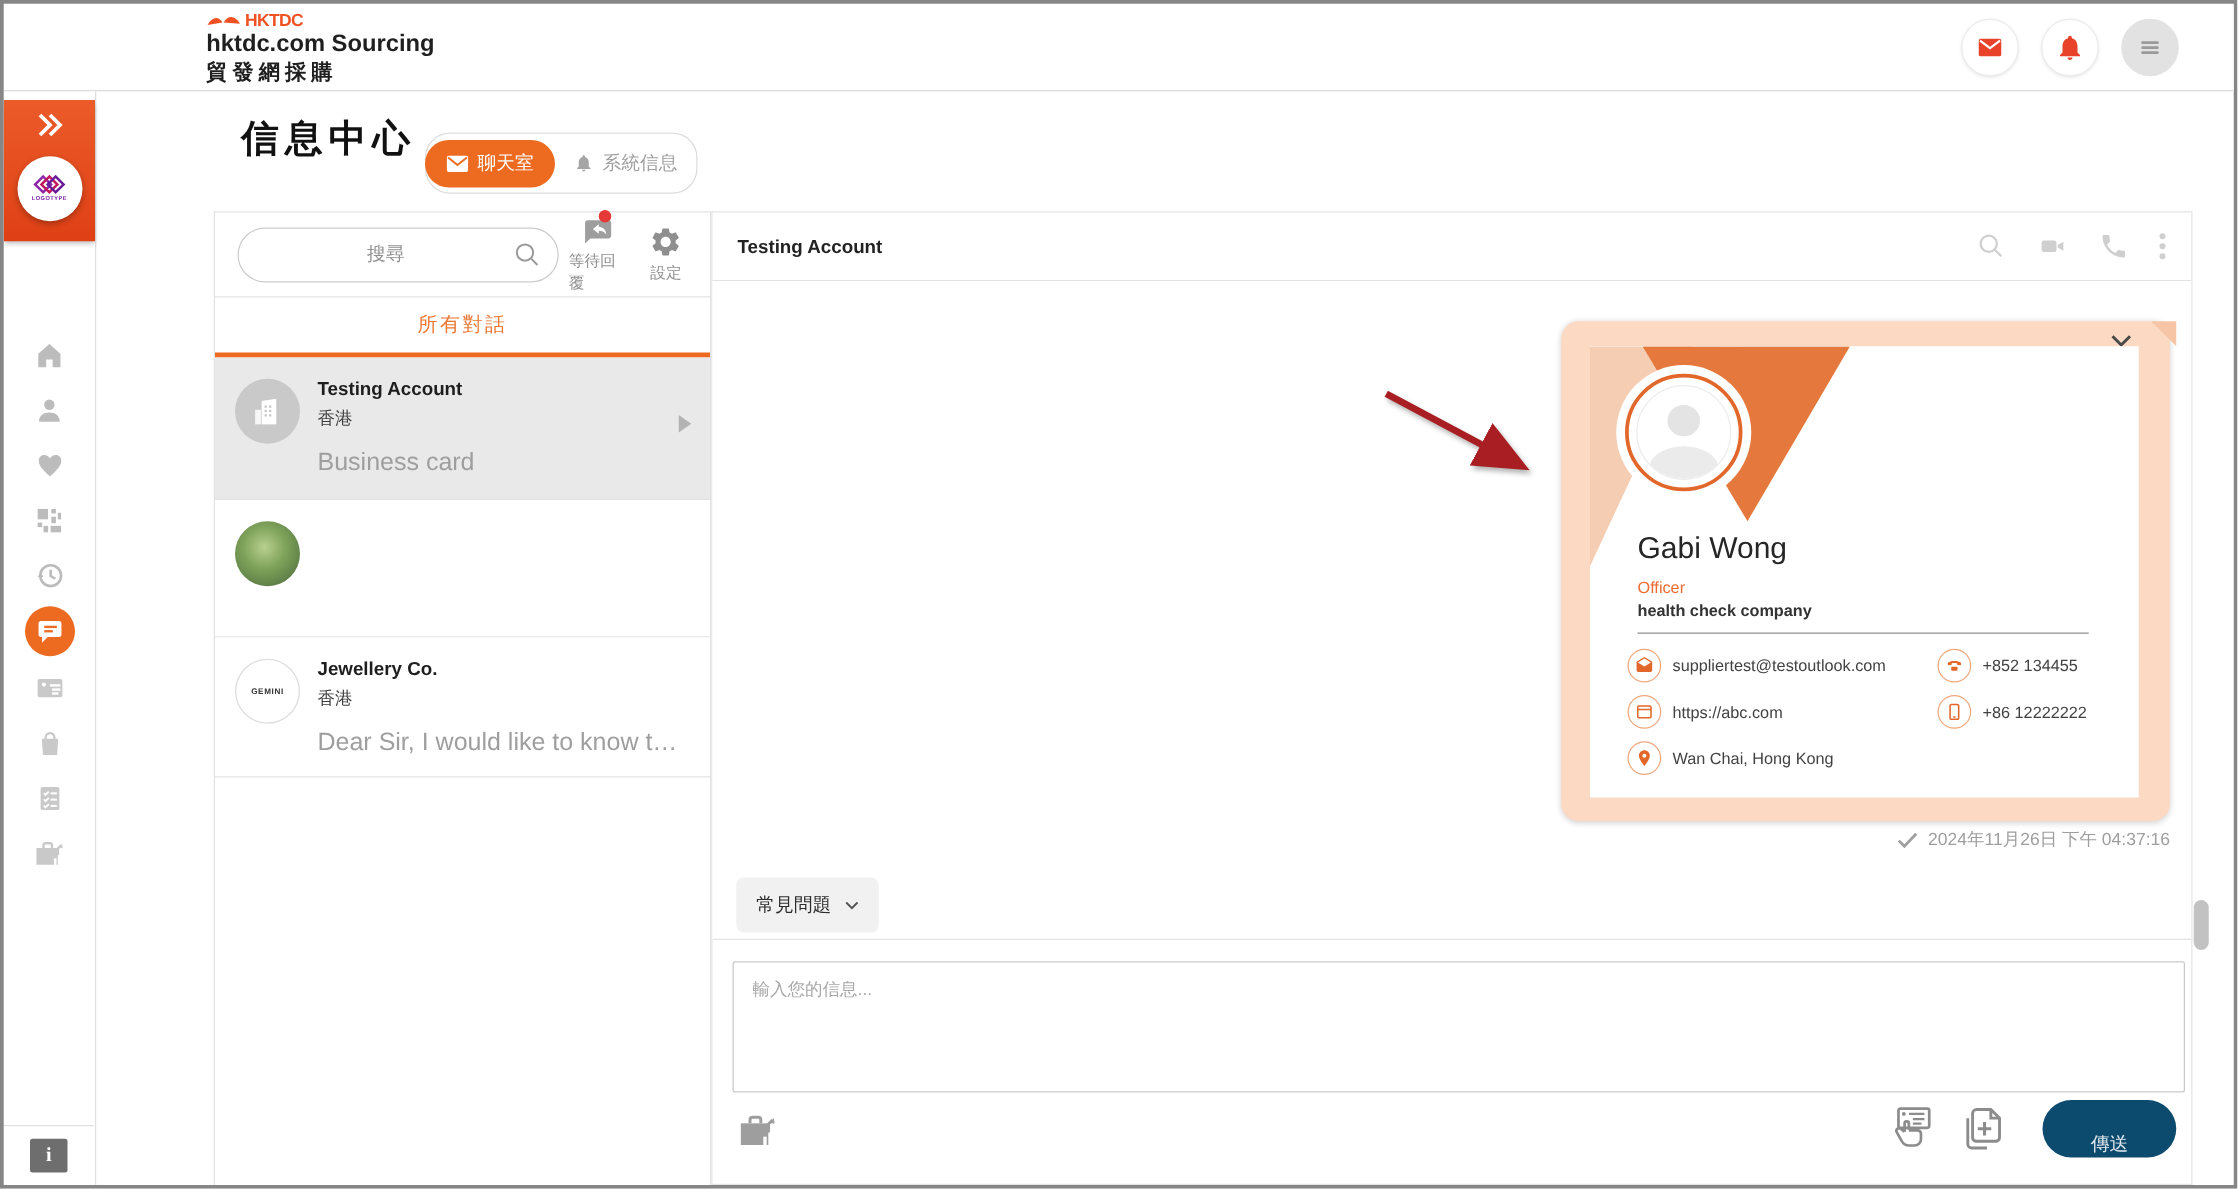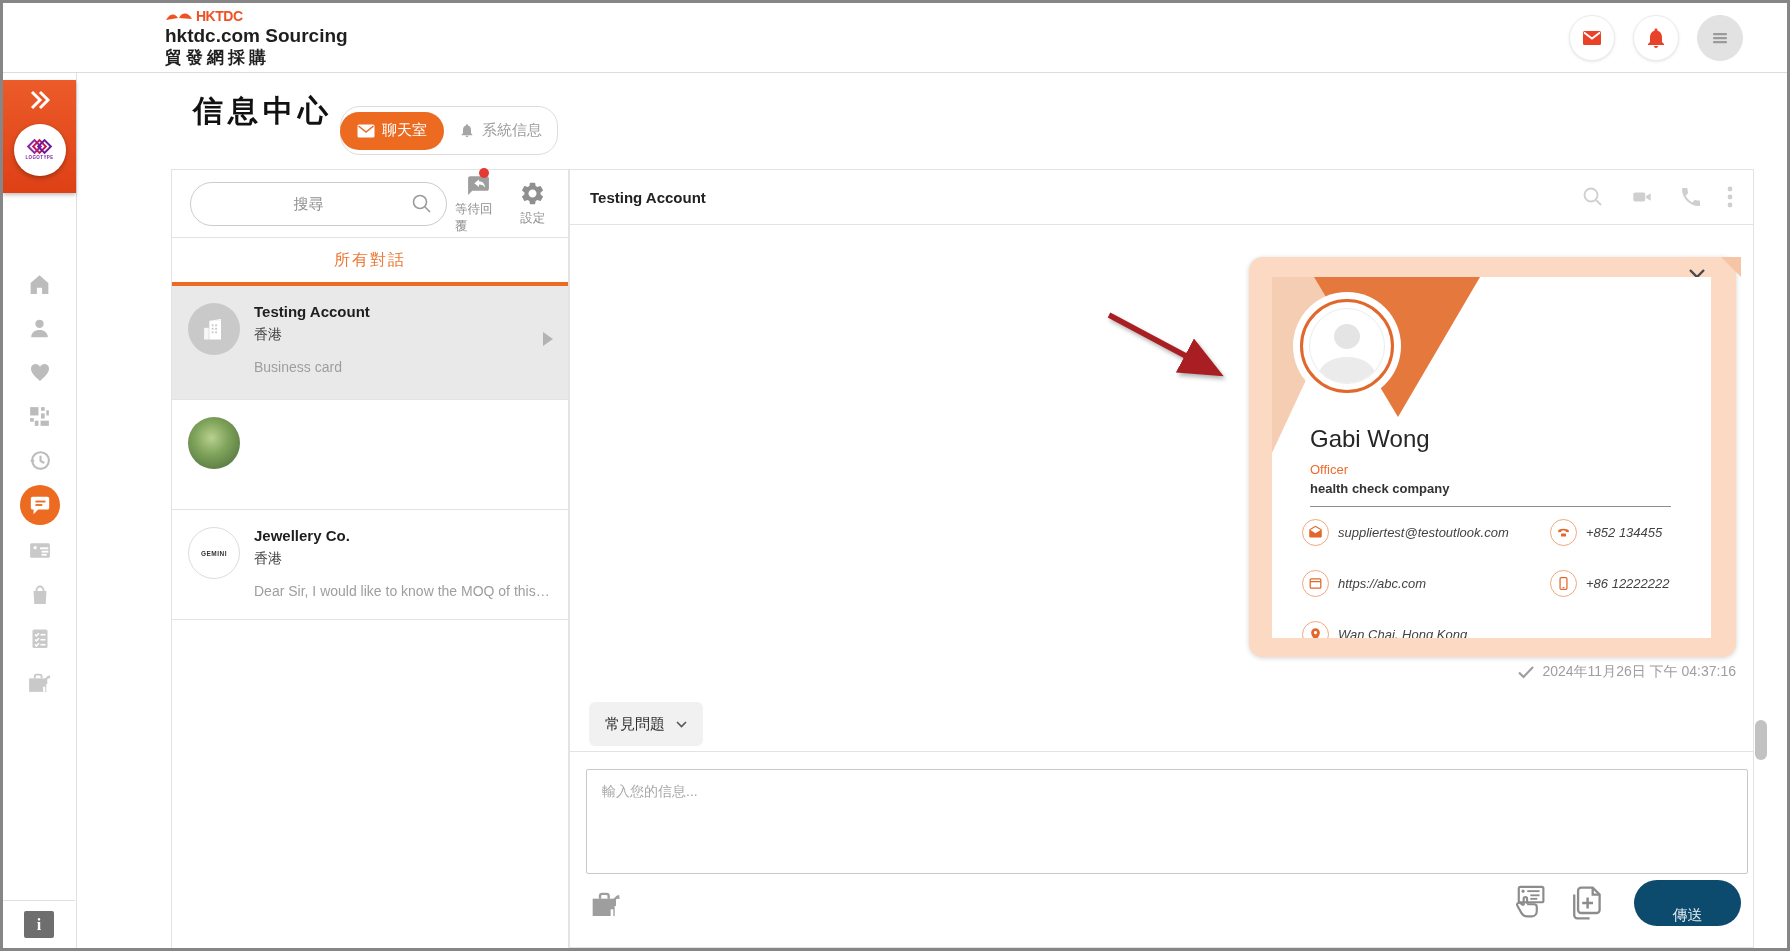--- a/index.html
+++ b/index.html
@@ -70,7 +70,7 @@
   .conv-meta{flex:1;min-width:0;}
   .conv-name{font-size:15px;font-weight:700;color:#1e1e1e;}
   .conv-loc{font-size:14px;color:#3d3d3d;margin-top:6px;}
-  .conv-preview{font-size:14px;color:#9e9e9e;margin-top:15px;white-space:nowrap;overflow:hidden;text-overflow:ellipsis;}
+  .conv-preview{font-size:20px;color:#9e9e9e;margin-top:15px;white-space:nowrap;overflow:hidden;text-overflow:ellipsis;}
   .chev-right{position:absolute;right:15px;top:46px;width:0;height:0;
     border-left:10px solid #b3b3b3;border-top:7px solid transparent;border-bottom:7px solid transparent;}
 

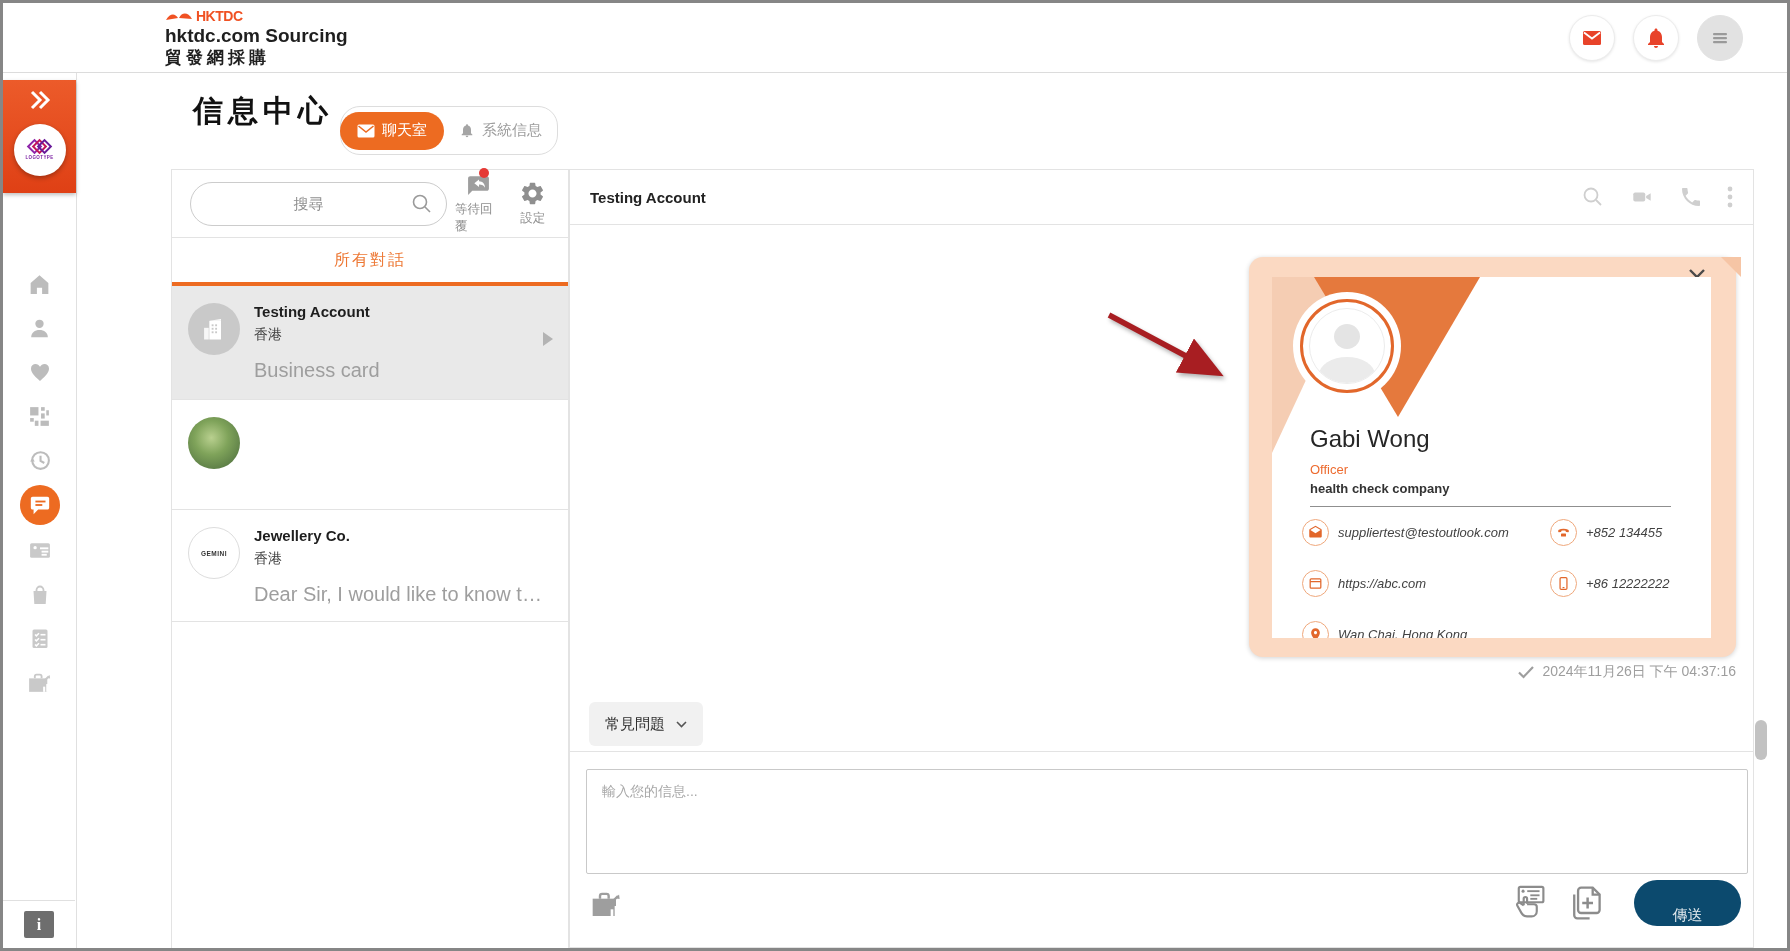--- a/index.html
+++ b/index.html
@@ -103,7 +103,7 @@
   .card-job{position:absolute;left:38px;top:185px;font-size:13px;color:#ed6b2f;}
   .card-company{position:absolute;left:38px;top:204px;font-size:13px;font-weight:700;color:#333;}
   .card-divider{position:absolute;left:38px;right:40px;top:229px;height:1px;background:#8f8f8f;}
-  .contacts{position:absolute;left:30px;top:241px;right:16px;display:grid;grid-template-columns:248px 1fr;row-gap:23px;font-style:italic;}
+  .contacts{position:absolute;left:30px;top:241px;right:16px;display:grid;grid-template-columns:248px 1fr;row-gap:9px;}
   .contact{display:flex;align-items:center;gap:9px;font-size:13px;color:#424242;min-height:28px;}
   .cicon{width:27px;height:27px;border-radius:50%;border:1px solid #efa87c;display:flex;align-items:center;
     justify-content:center;flex:0 0 27px;box-sizing:border-box;}

